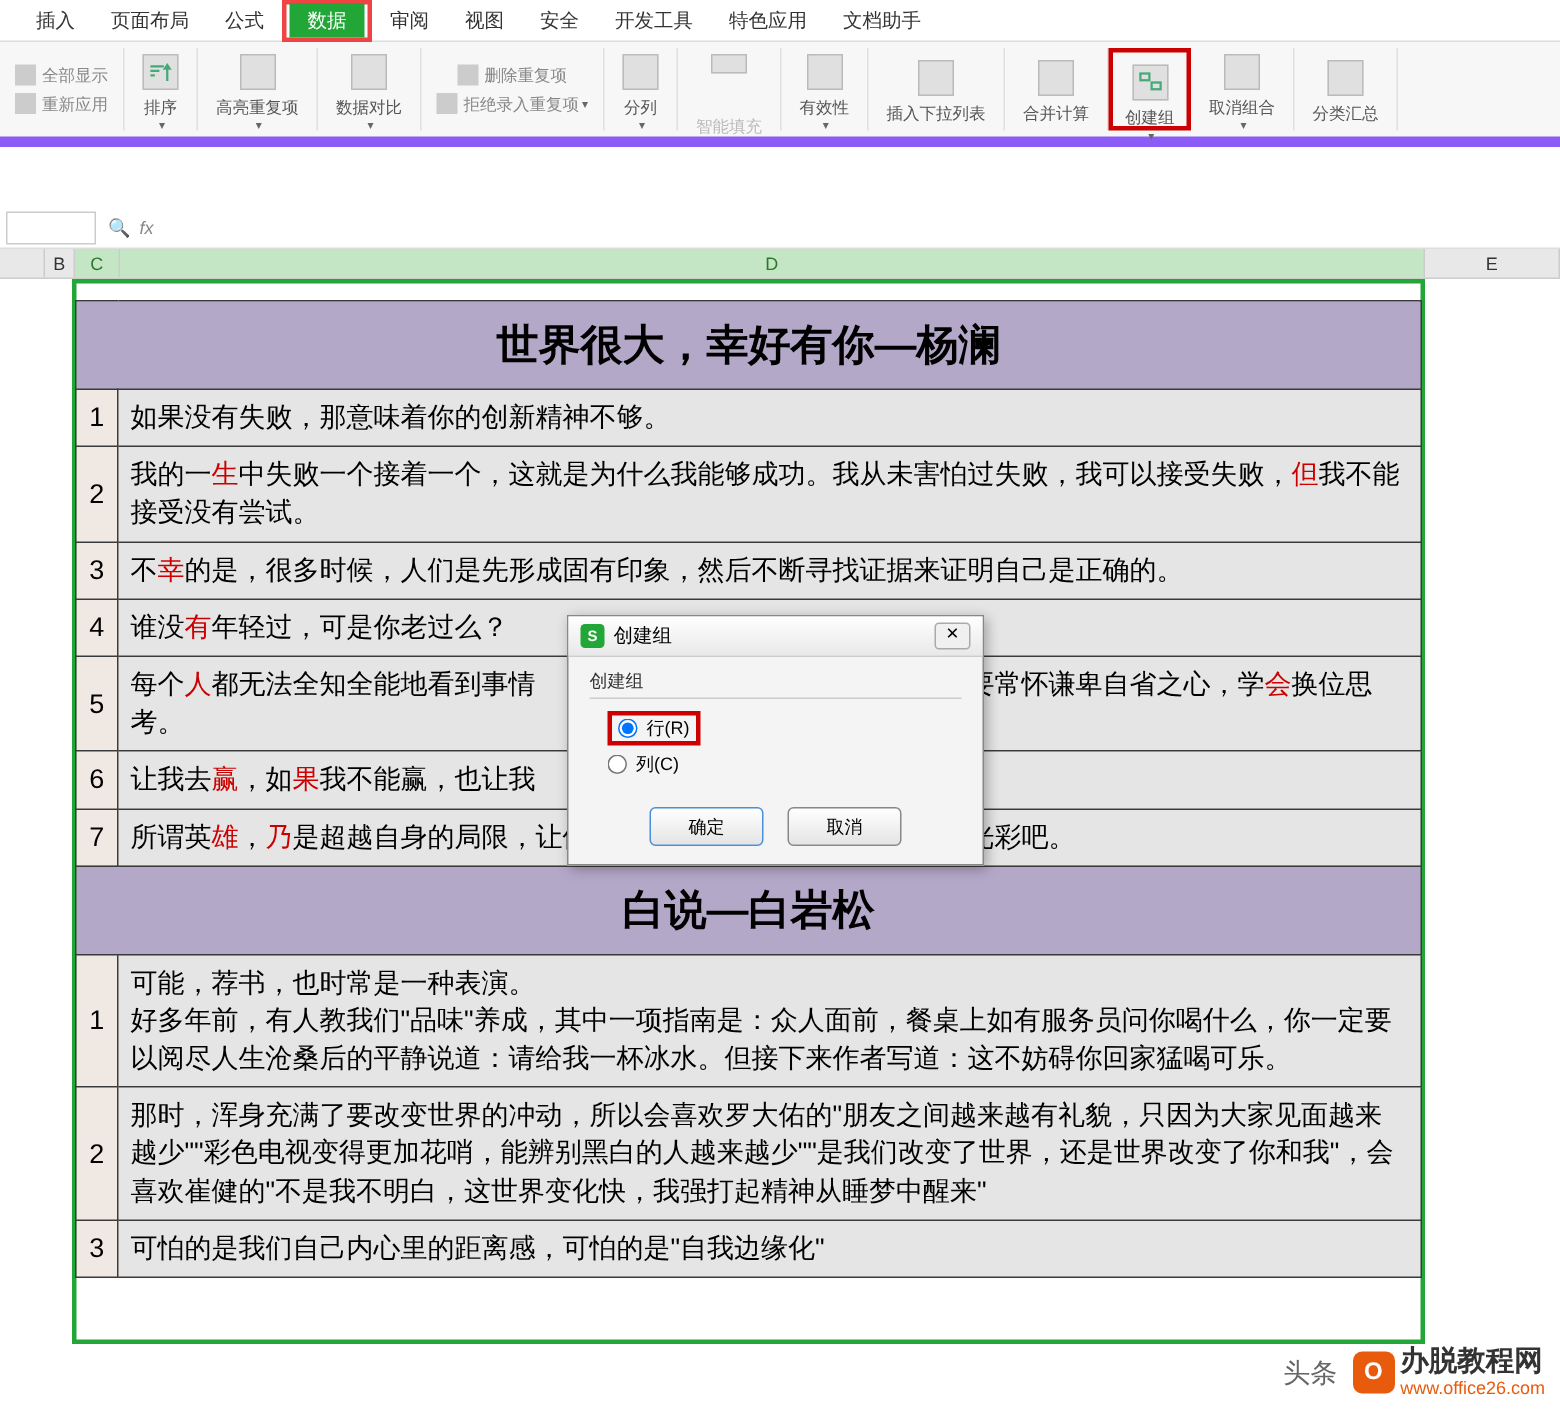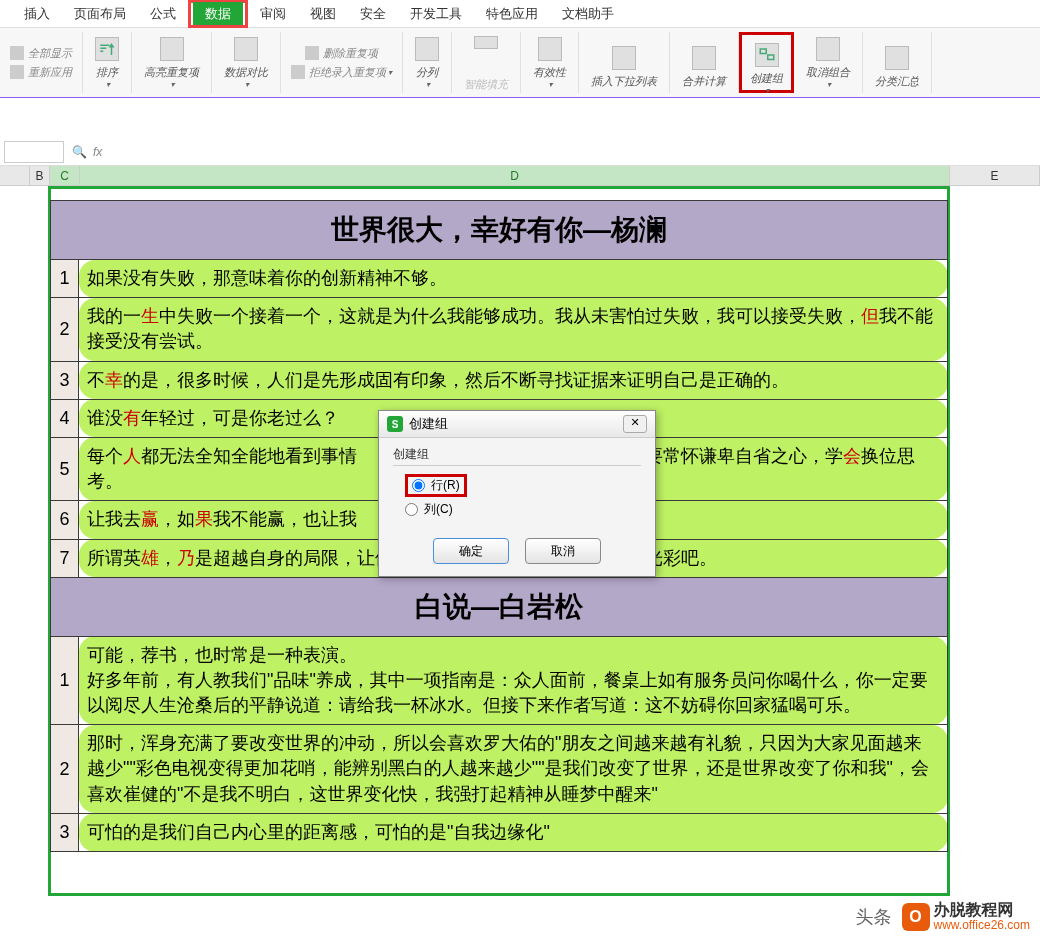--- a/index.html
+++ b/index.html
@@ -10,7 +10,7 @@
     .menu-item.active { background: #22a637; color: #fff; }
     .highlight-red { border: 3px solid #ef4444; padding: 2px; }
     
-    .ribbon { display: flex; height: 70px; background: #f7f7f7; border-bottom: 1px solid #8b5cf6; padding: 4px 0; font-style: italic; }
+    .ribbon { display: flex; height: 70px; background: #f7f7f7; border-bottom: 7px solid #8b5cf6; padding: 4px 0; }
     .ribbon-group { display: flex; flex-direction: column; align-items: center; padding: 2px 6px; border-right: 1px solid #e0e0e0; }
     .ribbon-group.small-buttons { justify-content: center; }
     .ribbon-btn { display: flex; flex-direction: column; align-items: center; justify-content: flex-end; padding: 2px 6px; cursor: pointer; font-size: 11px; color: #555; height: 60px; }

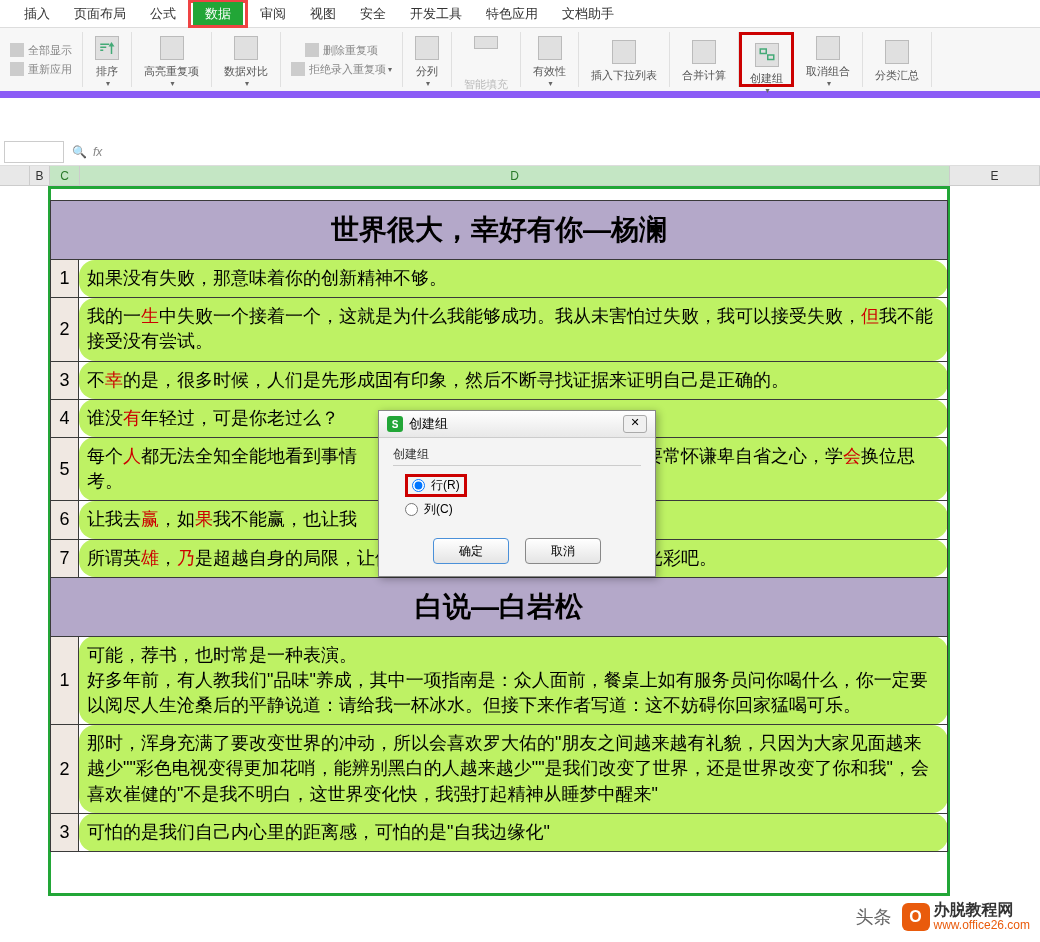--- a/index.html
+++ b/index.html
@@ -44,7 +44,7 @@
     .data-table td { border: 1px solid #3a3a3a; padding: 6px 8px; font-size: 18px; vertical-align: middle; }
     .title-row td { background: #b4a8c9; text-align: center; font-weight: bold; font-size: 28px; padding: 10px; }
     .num-cell { width: 28px; text-align: center; background: #f0e8e2; font-size: 18px; }
-    .text-cell { background: #bef264; line-height: 1.4; border-radius: 16px; }
+    .text-cell { background: #e5e5e5; line-height: 1.4; }
     .red-text { color: #c00; }
     
     .dialog { position: absolute; left: 378px; top: 410px; width: 278px; background: #f4f4f4; border: 1px solid #888; box-shadow: 2px 2px 8px rgba(0,0,0,0.3); z-index: 100; }

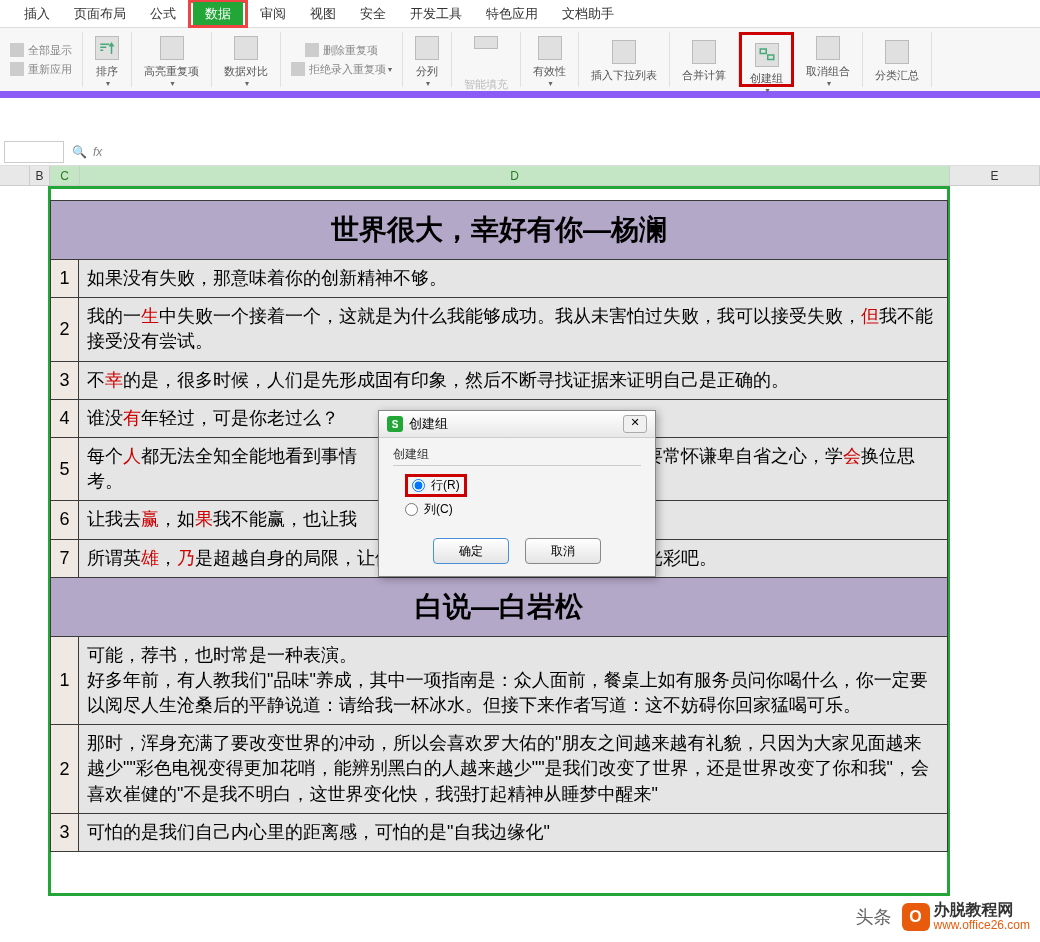--- a/index.html
+++ b/index.html
@@ -64,7 +64,7 @@
     .watermark { position: absolute; right: 10px; bottom: 10px; display: flex; align-items: center; font-size: 16px; color: #444; justify-content: flex-end; }
     .watermark-icon { width: 28px; height: 28px; background: #e95b0c; border-radius: 6px; margin-right: 4px; display:flex; align-items:center; justify-content:center; color:#fff; font-weight:bold; }
     .watermark-text { display: flex; flex-direction: column; font-size: 12px; line-height: 1.1; }
-    .watermark-text .line1 { font-size: 16px; font-weight: bold; color: #333; }
+    .watermark-text .line1 { font-size: 19px; font-weight: bold; color: #333; }
     .watermark-text .line2 { color: #e95b0c; }
     
     .faint-overlay { position: absolute; left: 140px; top: 460px; font-size: 120px; font-weight: bold; color: rgba(200,0,0,0.06); letter-spacing: 30px; pointer-events: none; }

